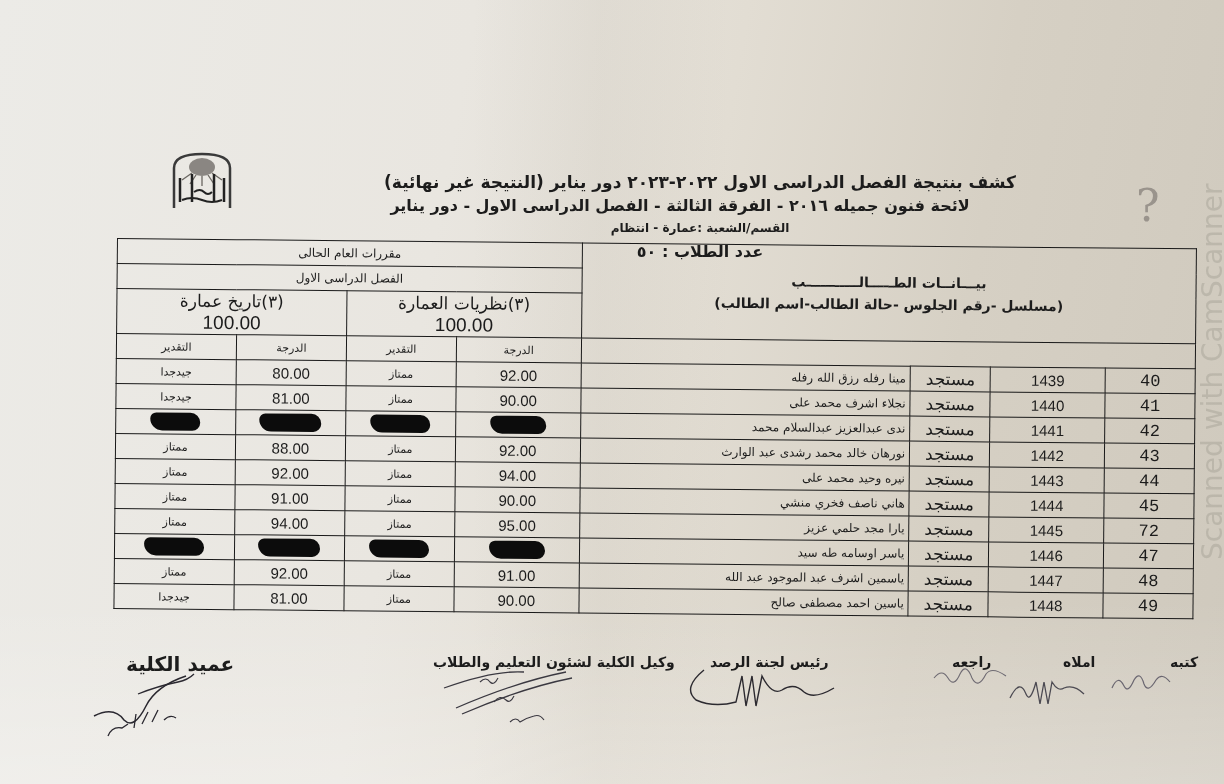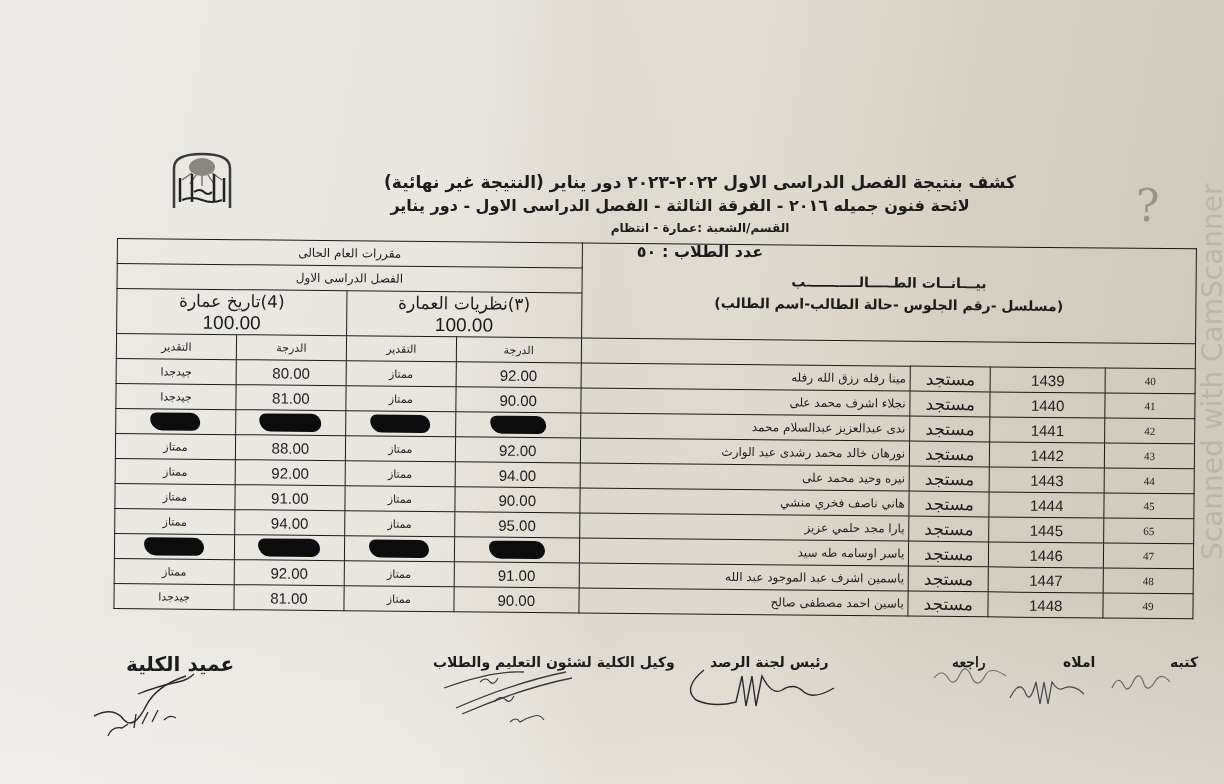--- a/index.html
+++ b/index.html
@@ -259,7 +259,7 @@
       <span class="max">100.00</span>
     </td>
     <td colspan="2" class="course-name">
-      <span>(4)تاريخ عمارة</span>
+      <span>(٣)تاريخ عمارة</span>
       <span class="max">100.00</span>
     </td>
   </tr>

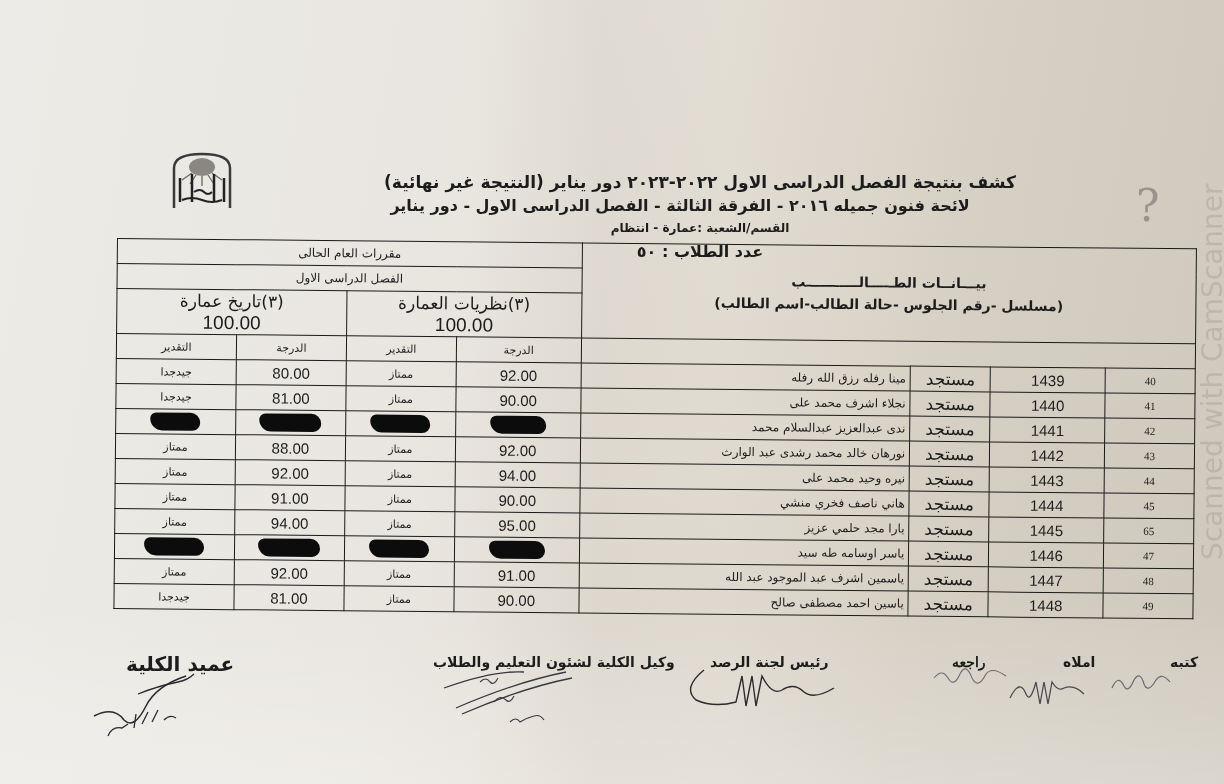--- a/index.html
+++ b/index.html
@@ -153,8 +153,8 @@
       font-size: 15px;
     }
     .serial-cell {
-      font-family: Liberation Serif, serif;
-      font-size: 11px;
+      font-family: Liberation Mono, monospace;
+      font-size: 17px;
     }
     .redacted {
       display: inline-block;

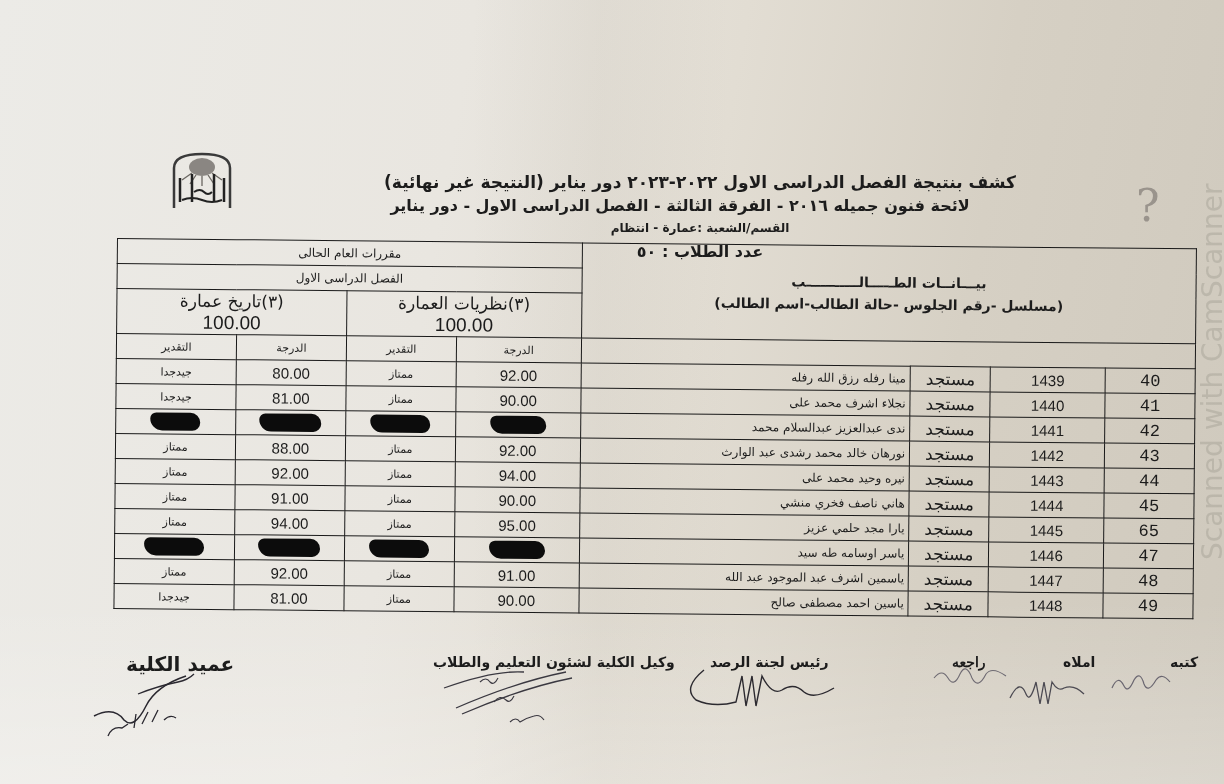--- a/index.html
+++ b/index.html
@@ -338,7 +338,7 @@
   </tr>
 
   <tr>
-    <td class="serial-cell">65</td>
+    <td class="serial-cell">72</td>
     <td class="seat-cell">1445</td>
     <td class="status-cell">مستجد</td>
     <td class="name-cell">يارا مجد حلمي عزيز</td>

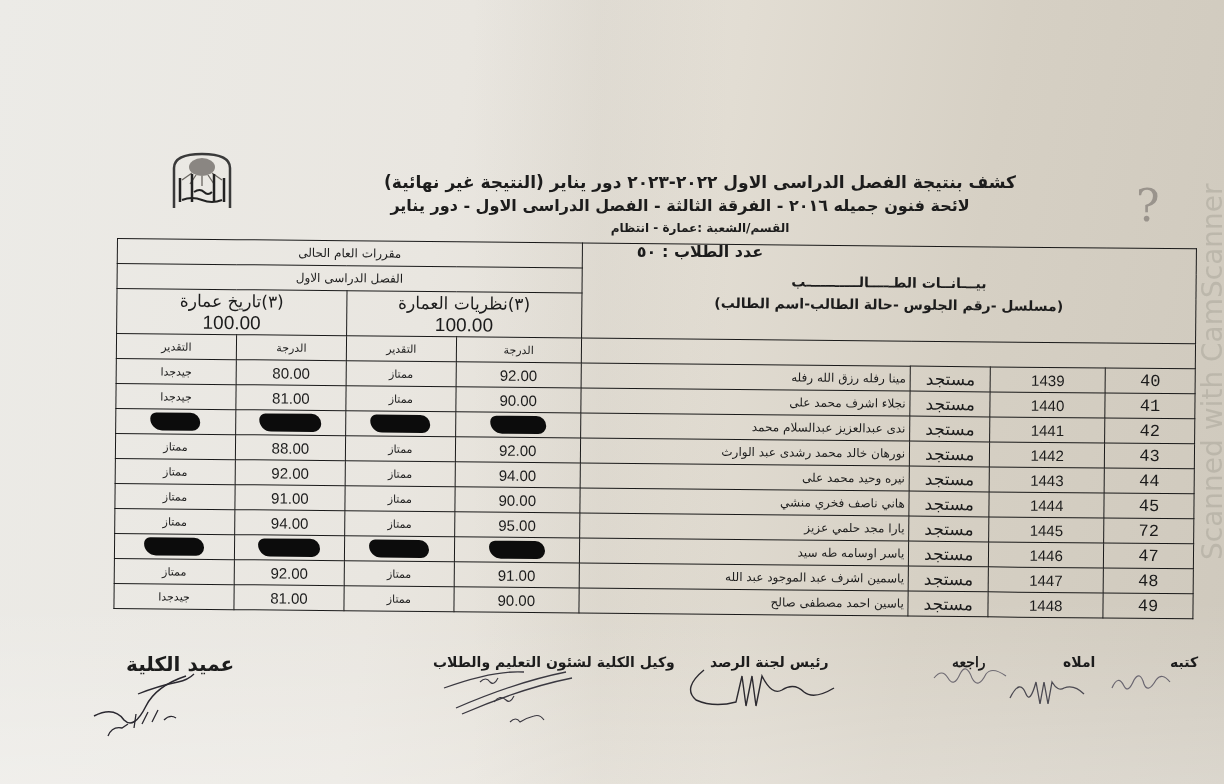--- a/index.html
+++ b/index.html
@@ -187,7 +187,7 @@
     .sig-dean { left: 16px; font-size: 20px; top: 4px; }
     .sig-vice { left: 323px; }
     .sig-monitor { left: 600px; }
-    .sig-reviewed { left: 842px; font-family: Liberation Serif, serif; }
+    .sig-reviewed { left: 842px; }
     .sig-dictated { left: 953px; }
     .sig-written { left: 1012px; margin-left: 48px; }
 

